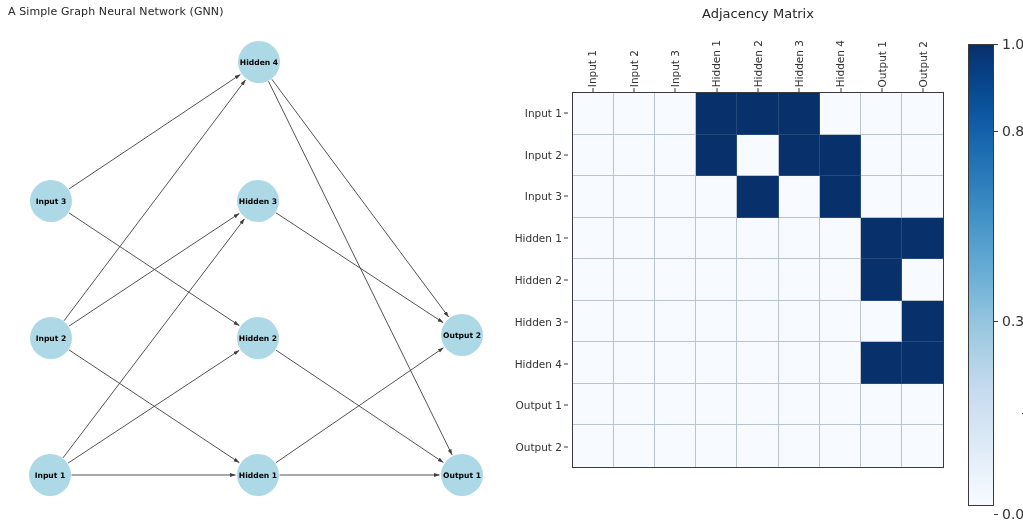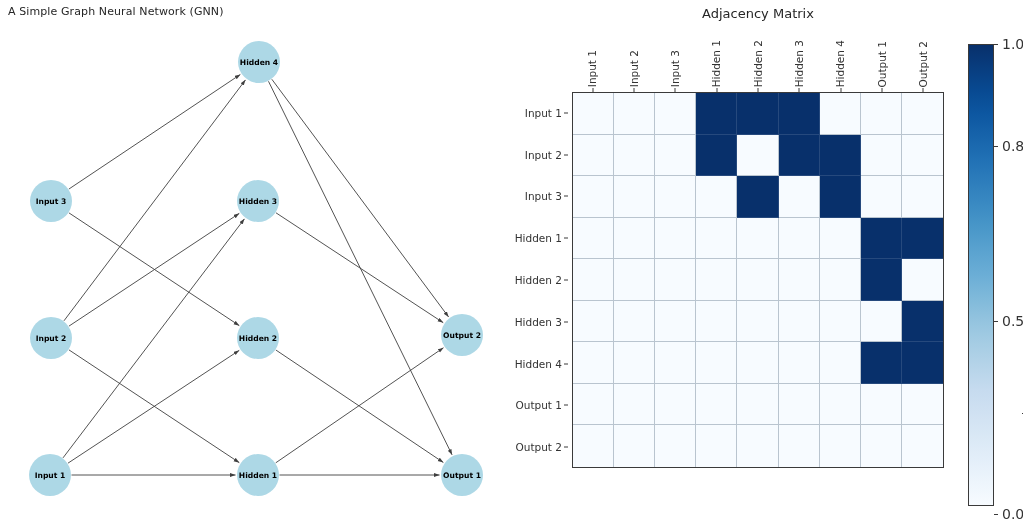--- a/index.html
+++ b/index.html
@@ -314,7 +314,7 @@
             <i></i>
             <span>0.6</span>
           </div>
-          <div class="ct" style="top: 102px; text-align: center;">
+          <div class="ct" style="top: 87px; text-align: center;">
             <i></i>
             <span>0.8</span>
           </div>

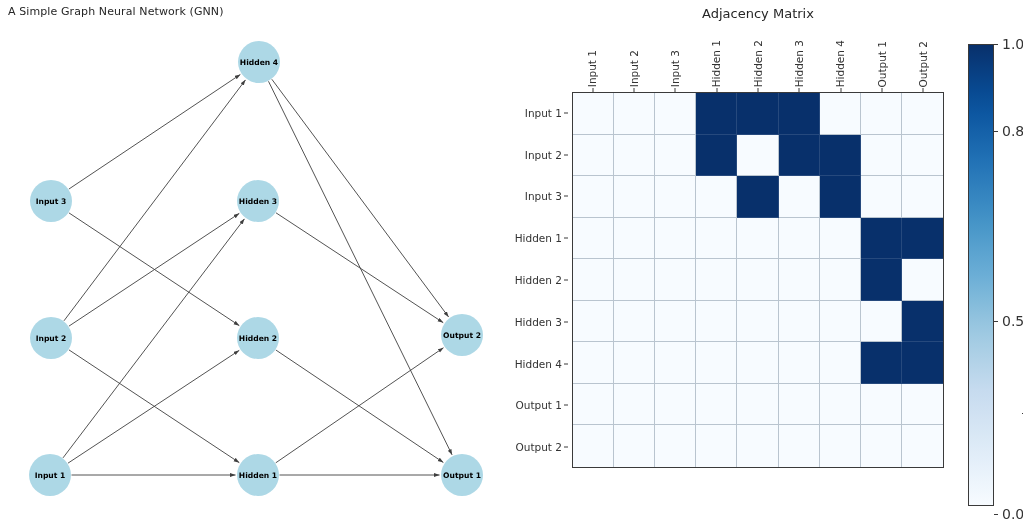--- a/index.html
+++ b/index.html
@@ -308,7 +308,7 @@
           </div>
           <div class="ct" style="top: 277.2px;">
             <i></i>
-            <span>0.5</span>
+            <span>0.3</span>
           </div>
           <div class="ct" style="top: 184.8px; padding-left: 44px;">
             <i></i>

